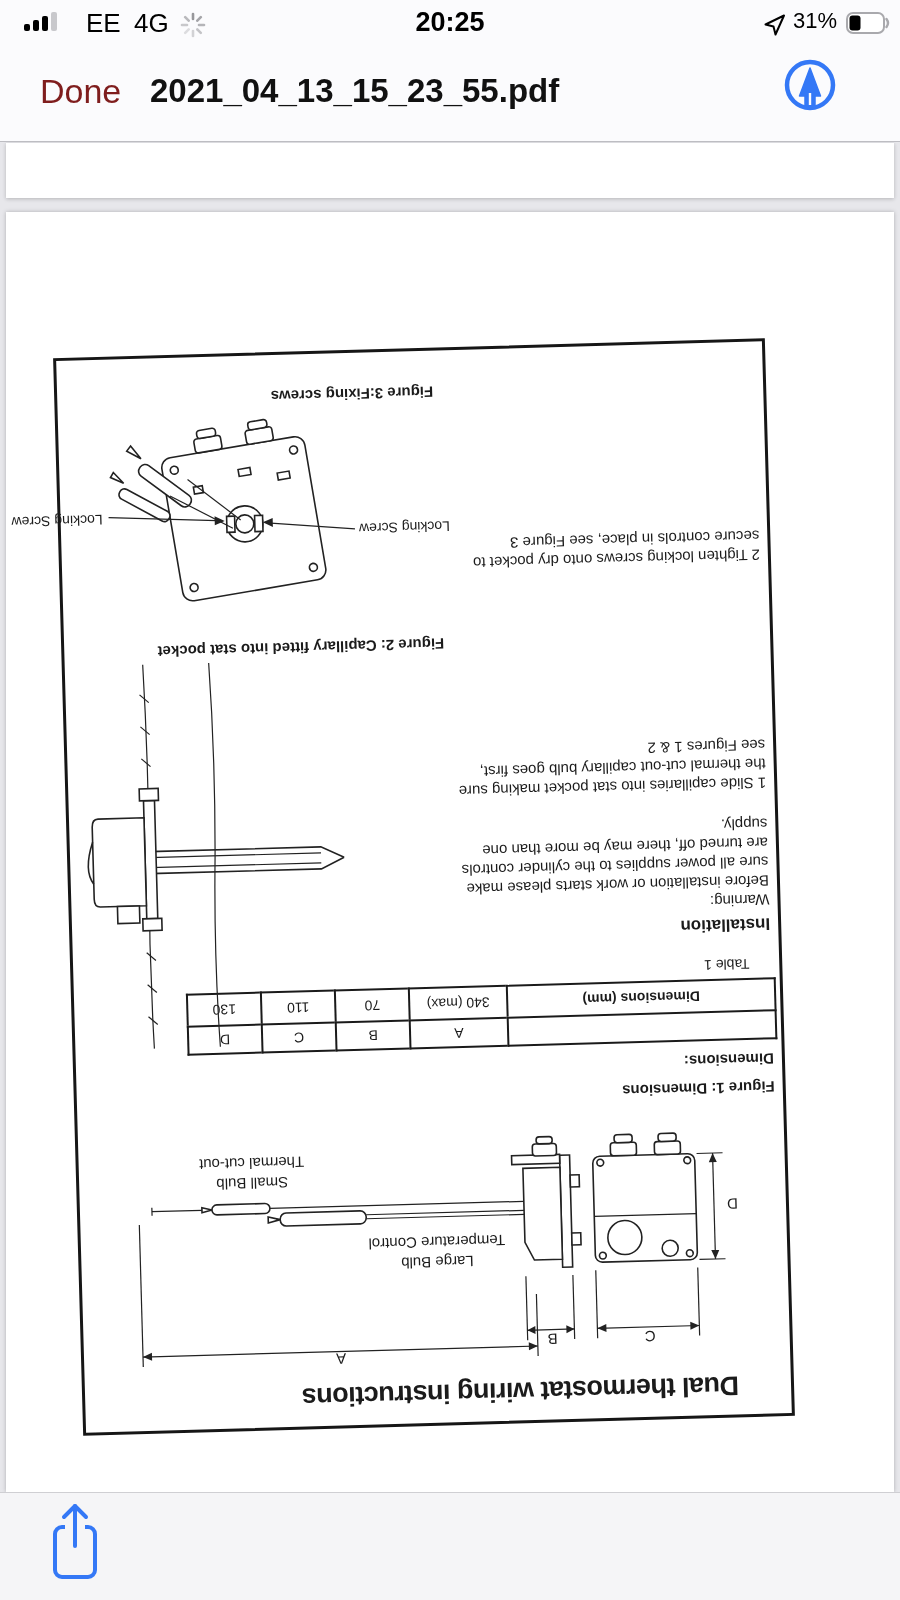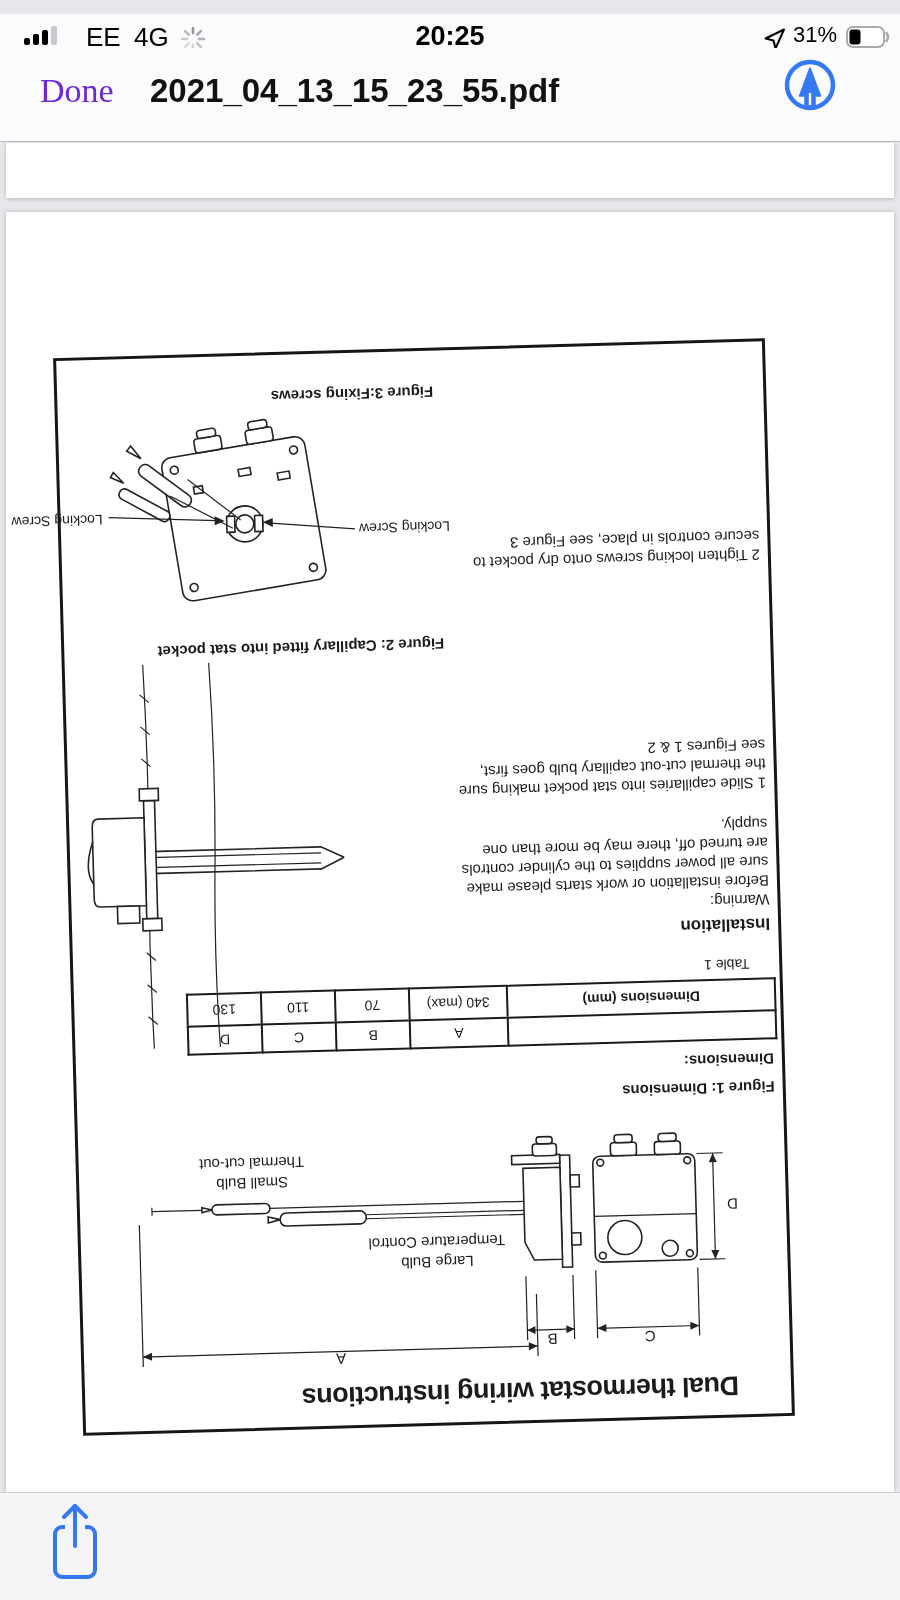--- a/index.html
+++ b/index.html
@@ -7,7 +7,7 @@
   .screen{position:relative;width:900px;height:1600px;background:#e7e7eb;overflow:hidden;}
 
   
-  .statusbar{position:absolute;left:0;top:14px;width:900px;height:48px;background:#fbfbfd;z-index:30;}
+  .statusbar{position:absolute;left:0;top:0;width:900px;height:48px;background:#fbfbfd;z-index:30;}
   .sig{position:absolute;left:24px;top:13px;width:52px;height:20px;}
   .sig .bar{position:absolute;bottom:2px;width:6px;border-radius:2px;background:#000;}
   .carrier{position:absolute;left:86px;top:8px;font-size:26px;color:#000;font-weight:500;}

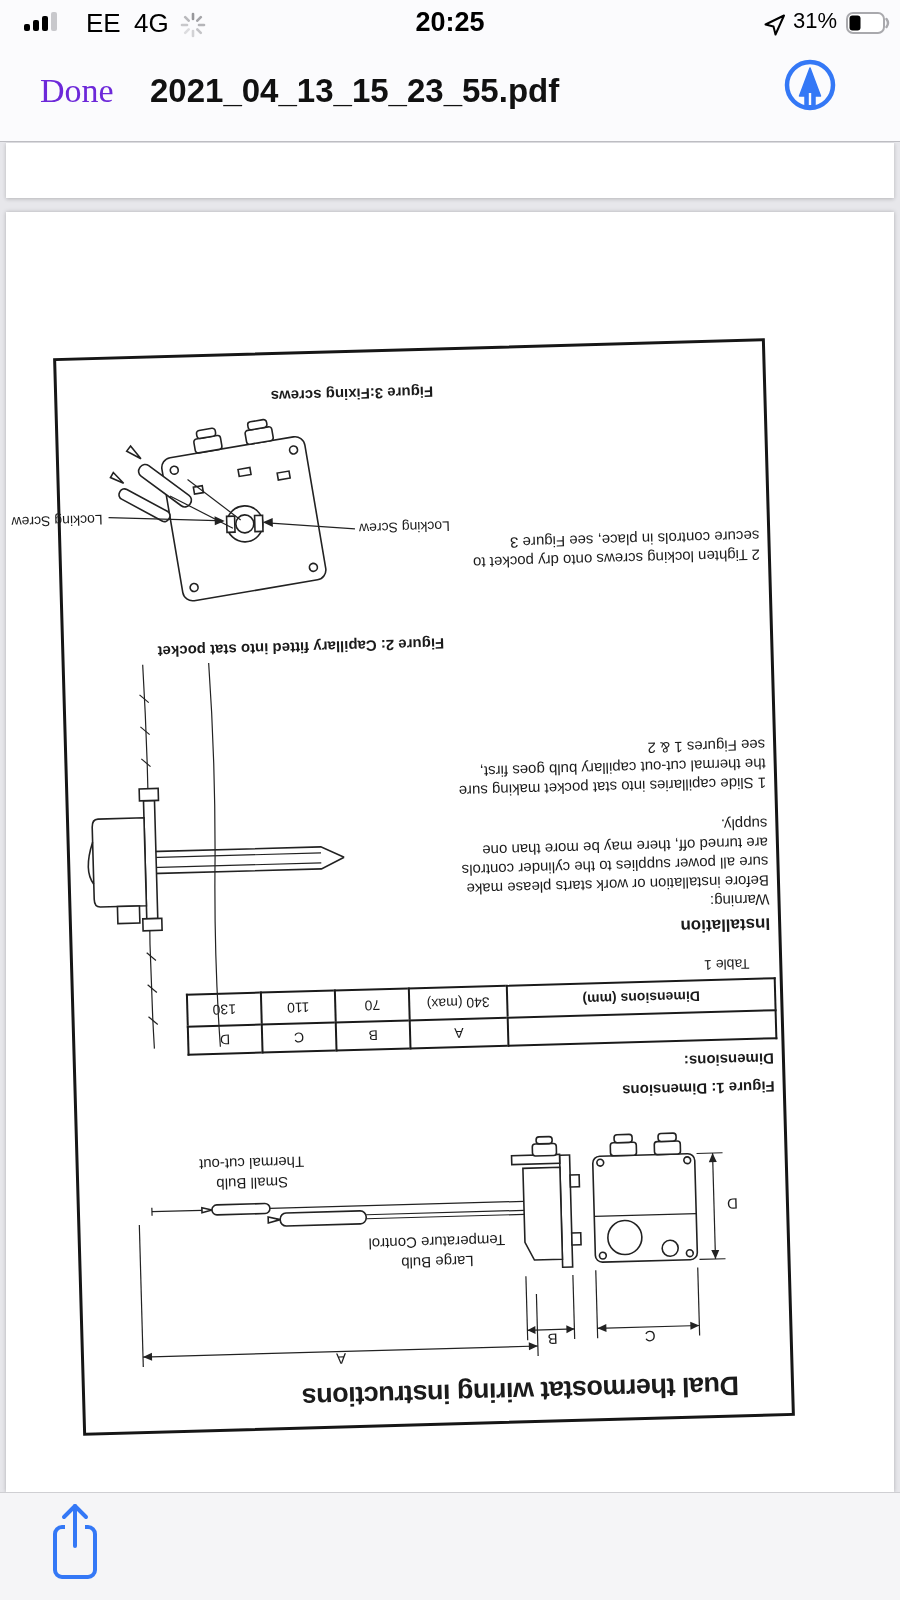--- a/index.html
+++ b/index.html
@@ -20,7 +20,7 @@
 
   
   .navbar{position:absolute;left:0;top:48px;width:900px;height:93px;background:#fbfbfd;border-bottom:1px solid #bdbdc2;z-index:30;}
-  .done-btn{position:absolute;left:40px;top:24px;font-size:34px;color:#6d28d9;cursor:pointer;background:none;border:none;padding:0;font-family:Liberation Serif, serif;}
+  .done-btn{position:absolute;left:40px;top:24px;font-size:34px;color:#7f1d1d;cursor:pointer;background:none;border:none;padding:0;font-family:Liberation Sans, sans-serif;}
   .nav-title{position:absolute;left:150px;width:600px;top:24px;text-align:left;font-size:33px;font-weight:700;color:#111;letter-spacing:0px;white-space:nowrap;}
   .markup-btn{position:absolute;left:780px;top:6px;width:60px;height:64px;background:none;border:none;padding:0;cursor:pointer;}
 

